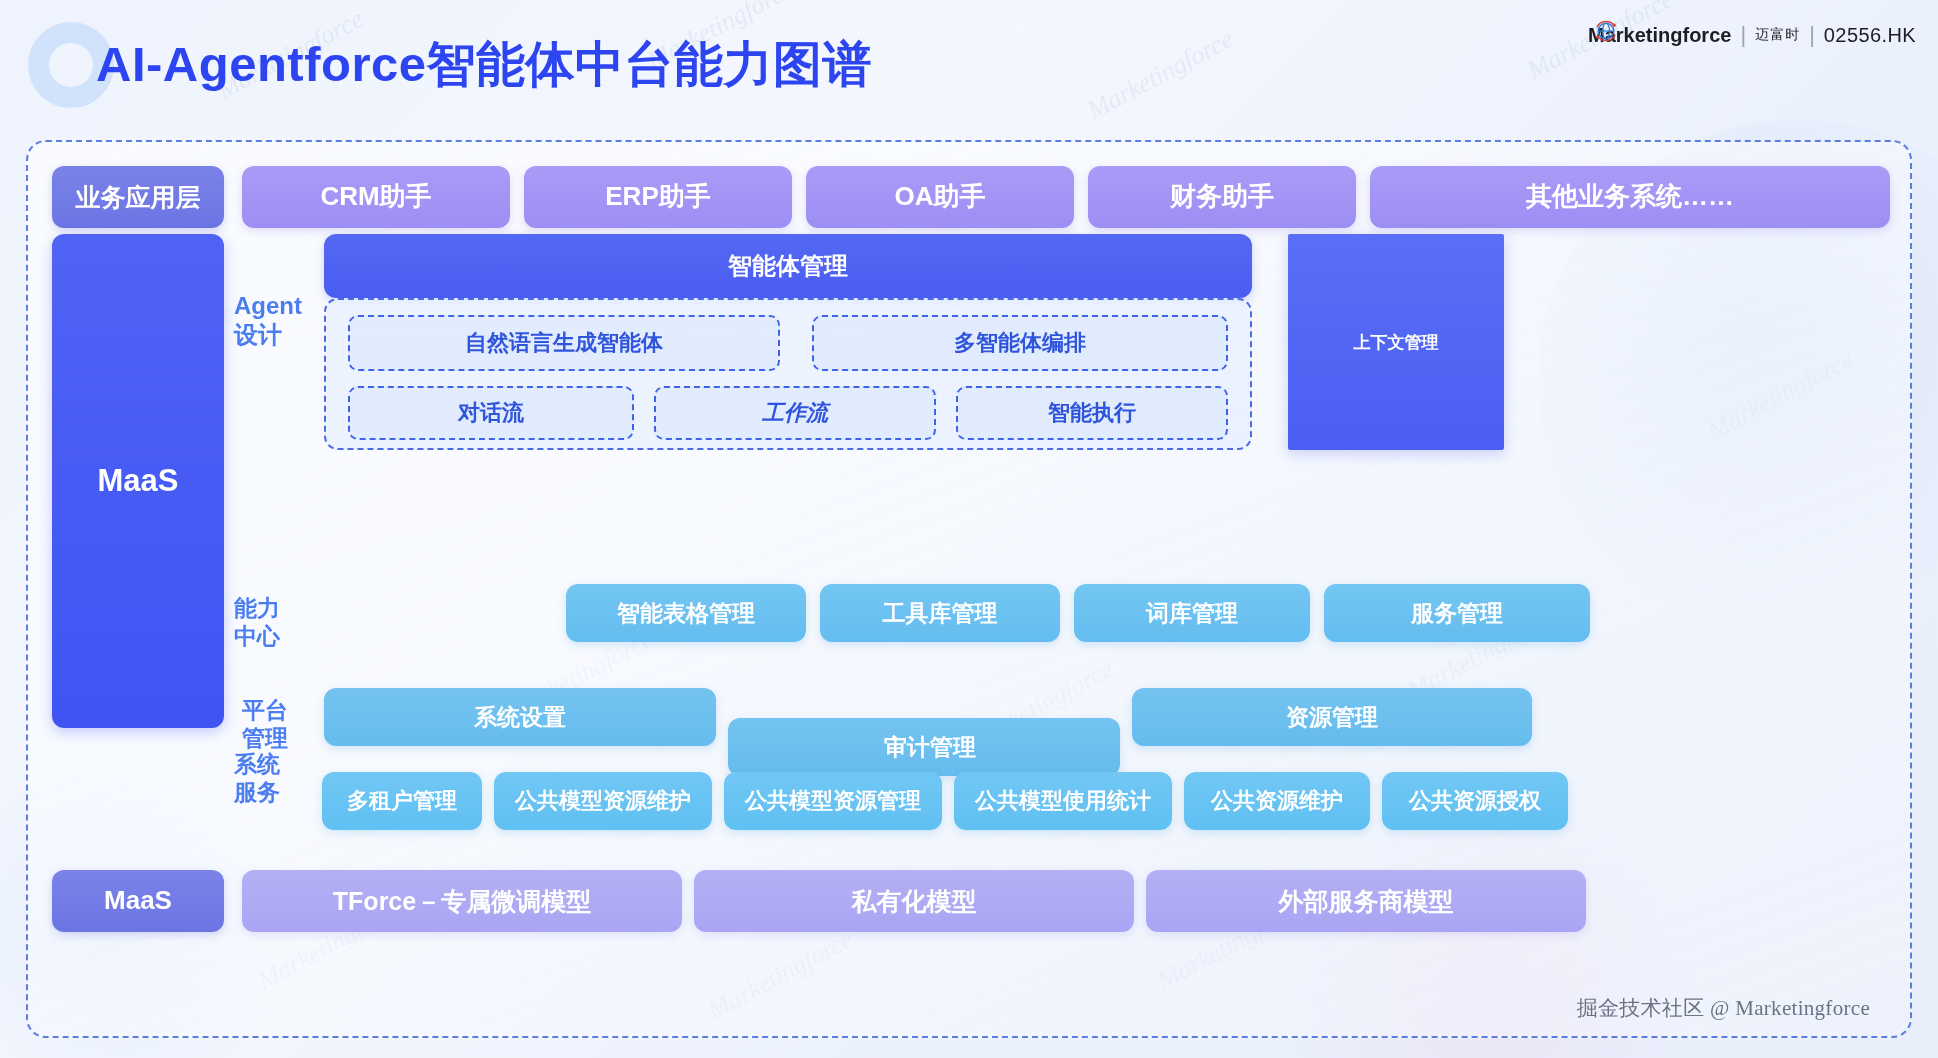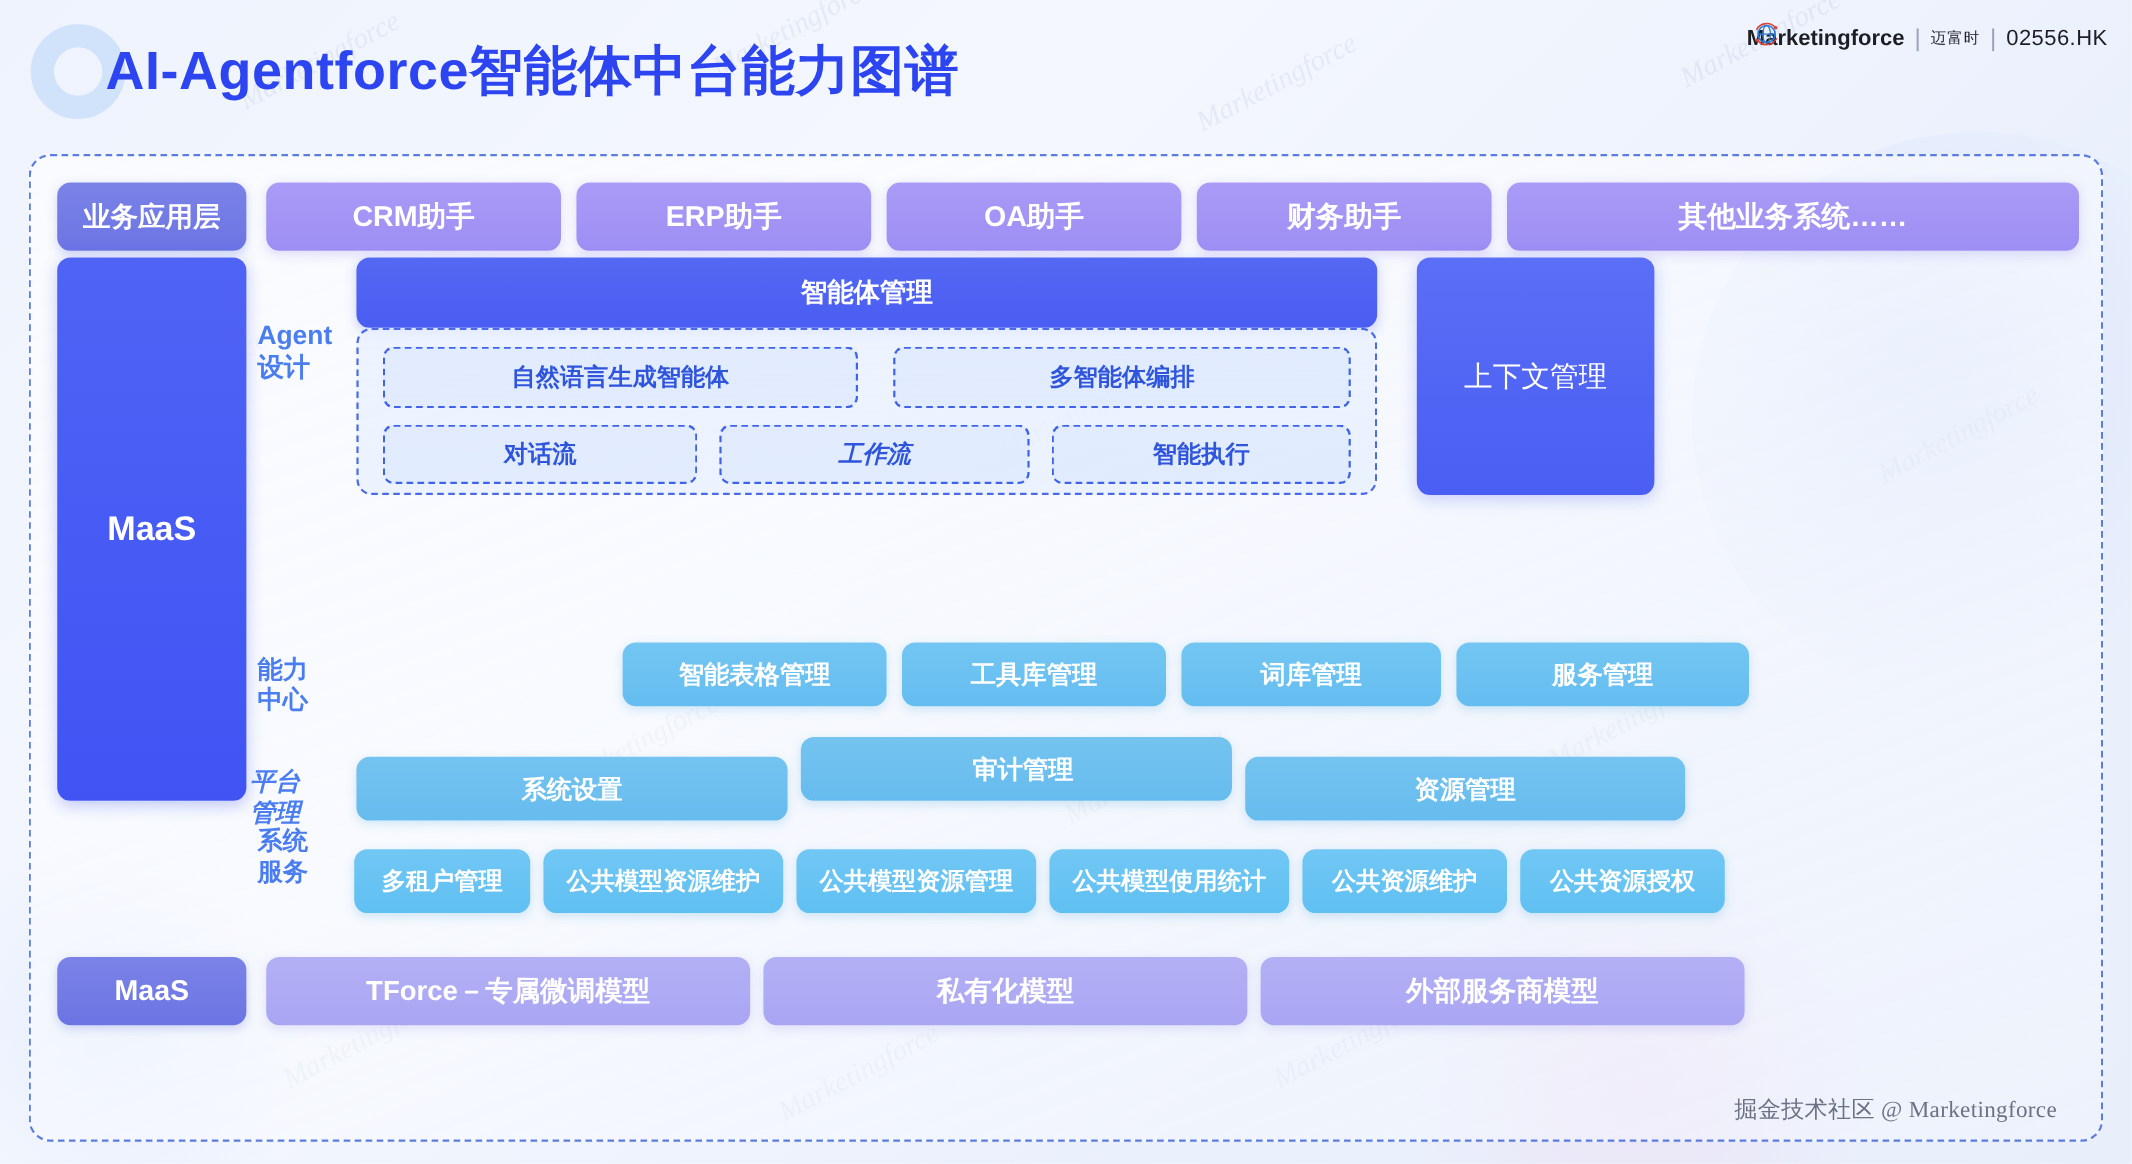--- a/index.html
+++ b/index.html
@@ -71,7 +71,7 @@
   .dash-item { position: absolute; border: 2px dashed #3f63e8; border-radius: 10px;
                background: rgba(223,234,254,.85); color: #2f55dd; font-size: 22px;
                font-weight: bold; display: flex; align-items: center; justify-content: center; }
-  .ctx { position: absolute; border-radius: 12px; color: #fff; font-size: 26px; font-weight: normal;
+  .ctx { position: absolute; border-radius: 2px; color: #fff; font-size: 17px; font-weight: bold;
          background: linear-gradient(180deg,#5a6ef6,#4a5ef3);
          display: flex; align-items: center; justify-content: center;
          box-shadow: 0 4px 14px rgba(70,90,240,.25); }

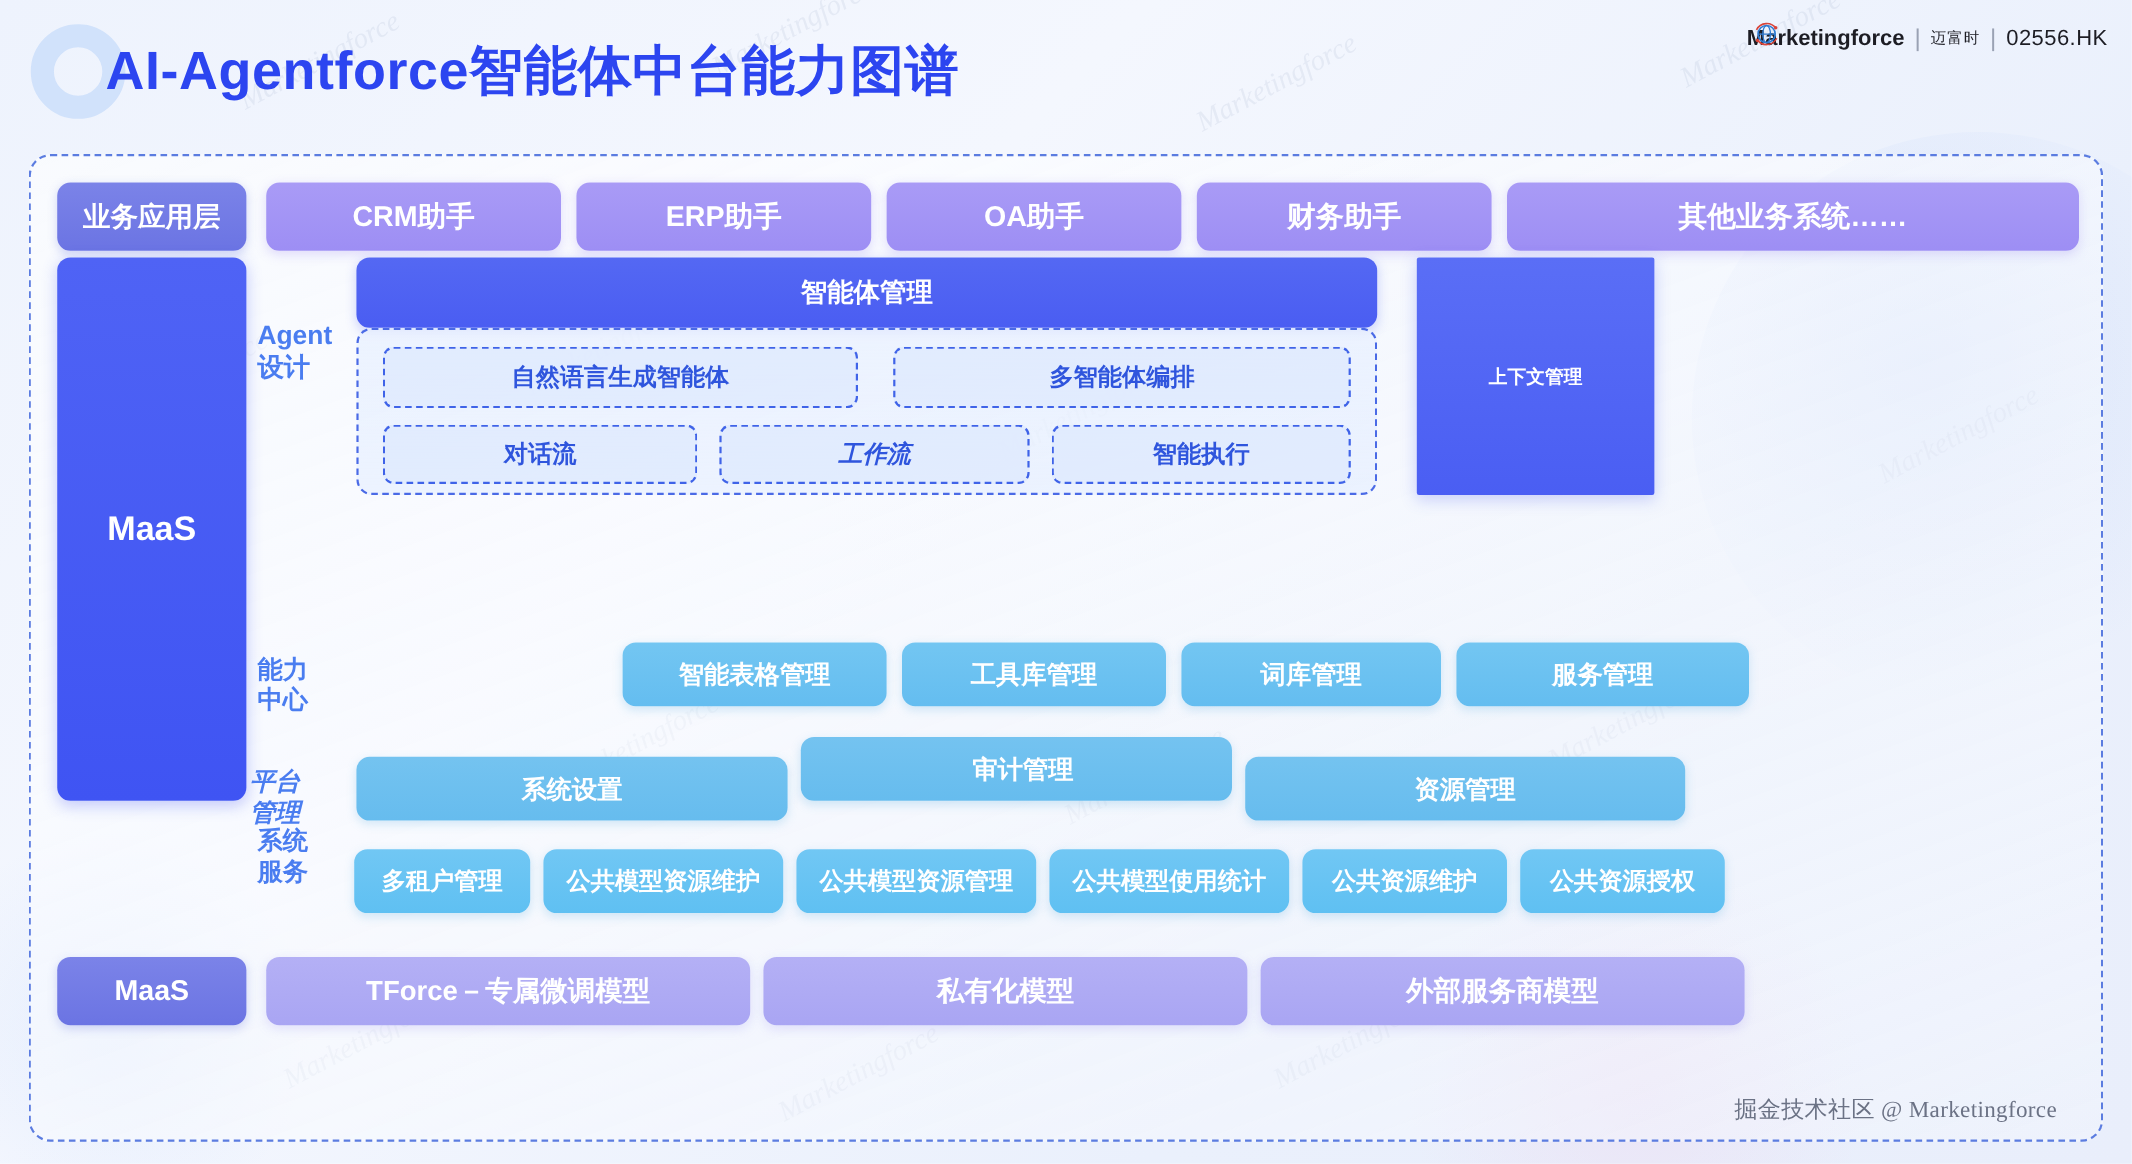--- a/index.html
+++ b/index.html
@@ -179,7 +179,7 @@
   <div class="card cap" style="position:absolute; left:1046px; top:442px; width:236px; height:58px;">词库管理</div>
   <div class="card cap" style="position:absolute; left:1296px; top:442px; width:266px; height:58px;">服务管理</div>
 
-  <div class="side-label" style="left:199px; top:554px; width:90px;font-style:italic;">
+  <div class="side-label" style="left:214px; top:554px; width:90px;">
     <div>平台</div>
     <div>管理</div>
   </div>

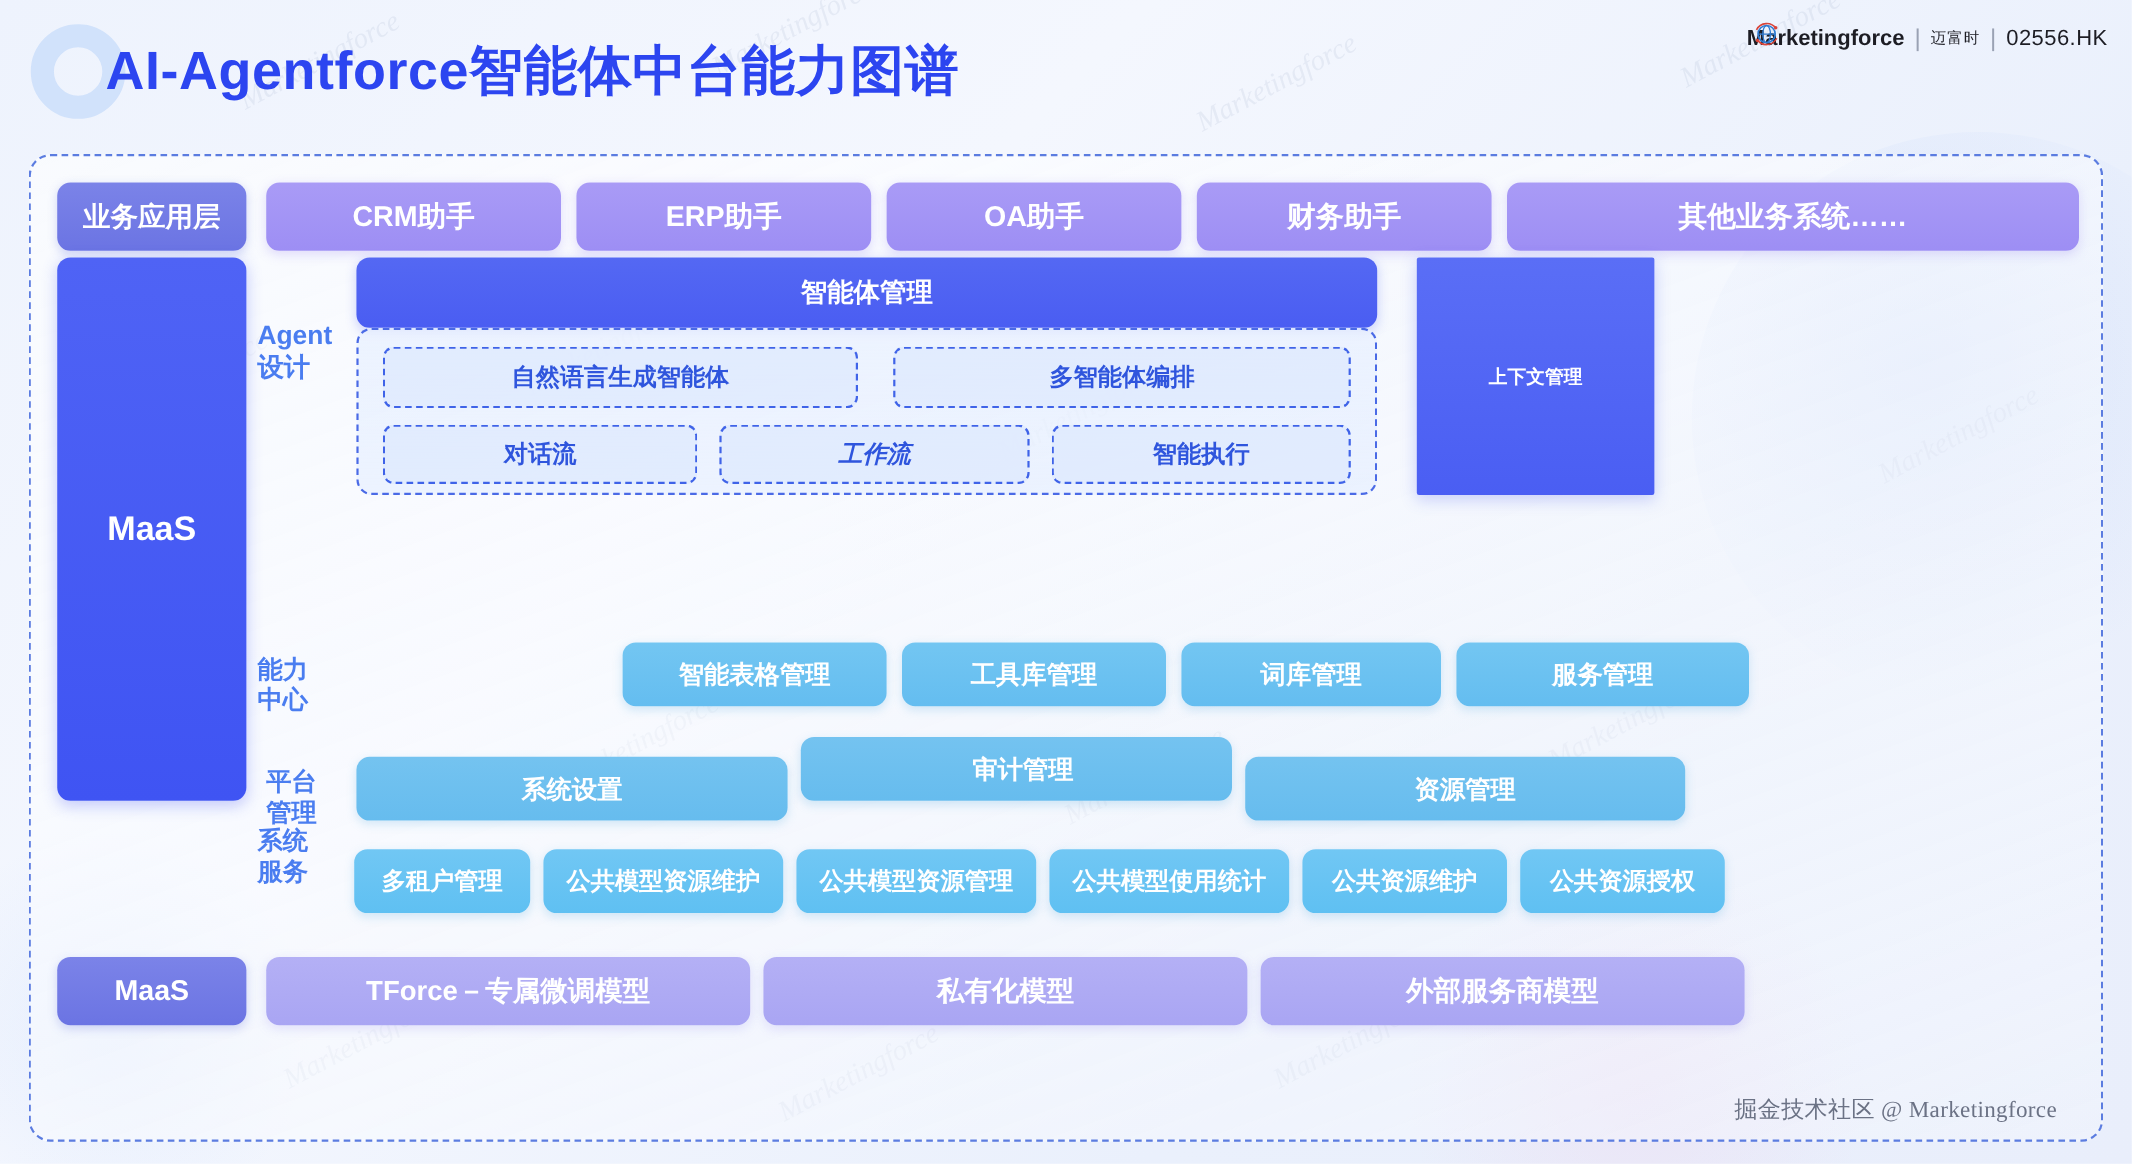--- a/index.html
+++ b/index.html
@@ -184,7 +184,7 @@
     <div>管理</div>
   </div>
   <div class="card plat" style="position:absolute; left:296px; top:546px; width:392px; height:58px;">系统设置</div>
-  <div class="card plat" style="position:absolute; left:700px; top:528px; width:392px; height:58px;padding-left:12px;">审计管理</div>
+  <div class="card plat" style="position:absolute; left:700px; top:576px; width:392px; height:58px;padding-left:12px;">审计管理</div>
   <div class="card plat" style="position:absolute; left:1104px; top:546px; width:400px; height:58px;">资源管理</div>
 
   <div class="side-label" style="left:206px; top:608px; width:90px;">

